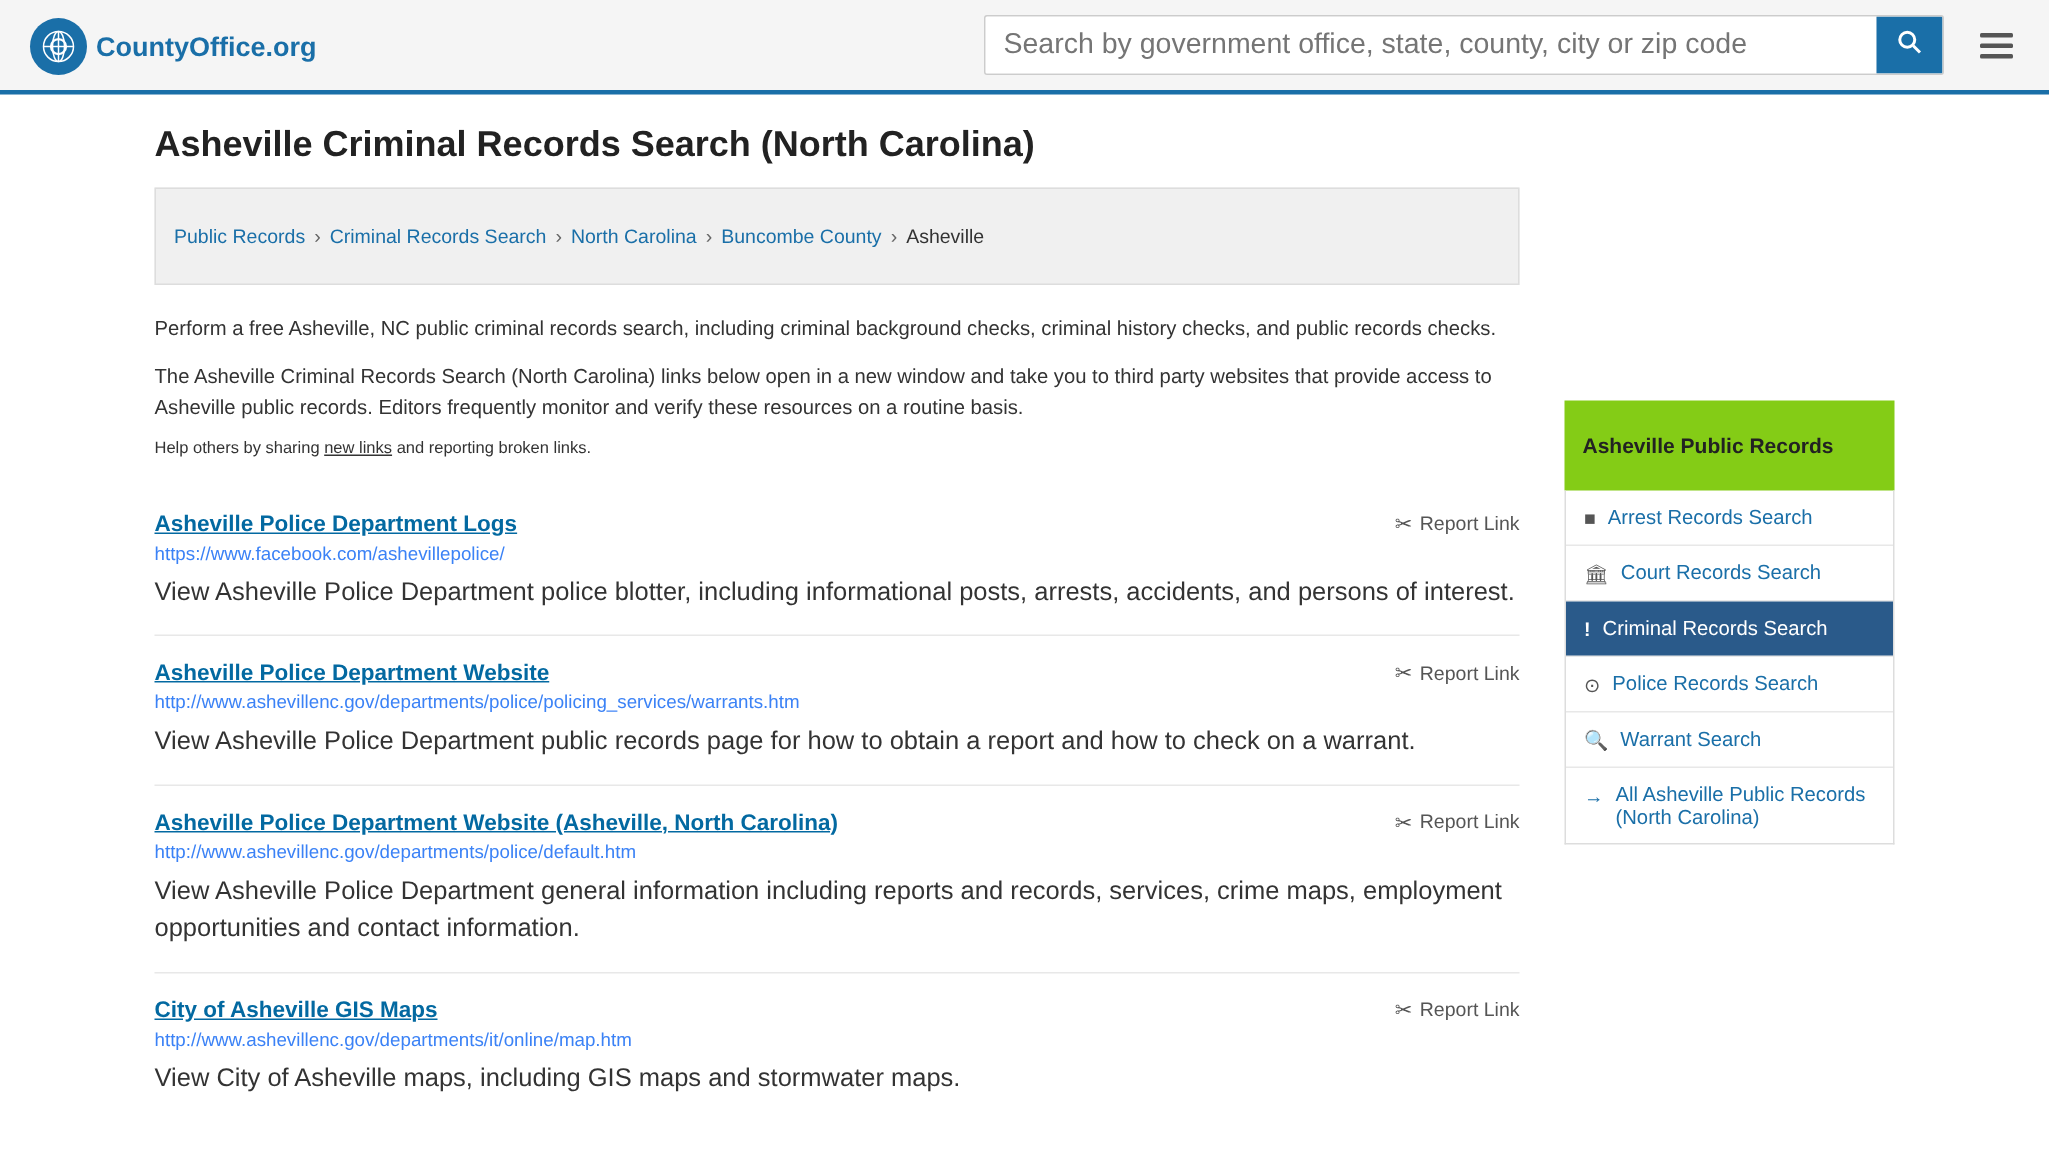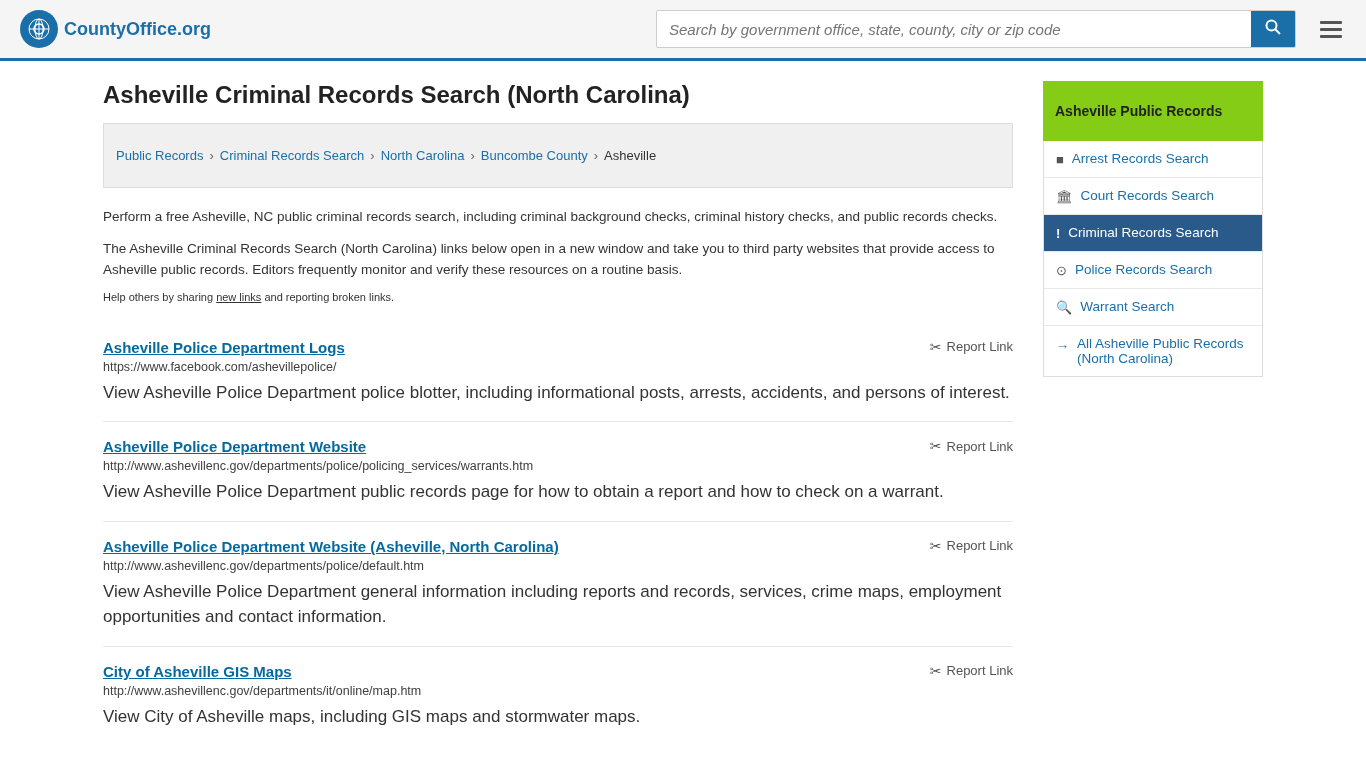--- a/index.html
+++ b/index.html
@@ -52,9 +52,8 @@
       padding: 8px 12px;
       border: none;
       outline: none;
-      font-size: 15px;
+      font-size: 19px;
       color: #0f172a;
-      font-style: italic;
     }
     .search-bar button {
       background: #1a6fa8;

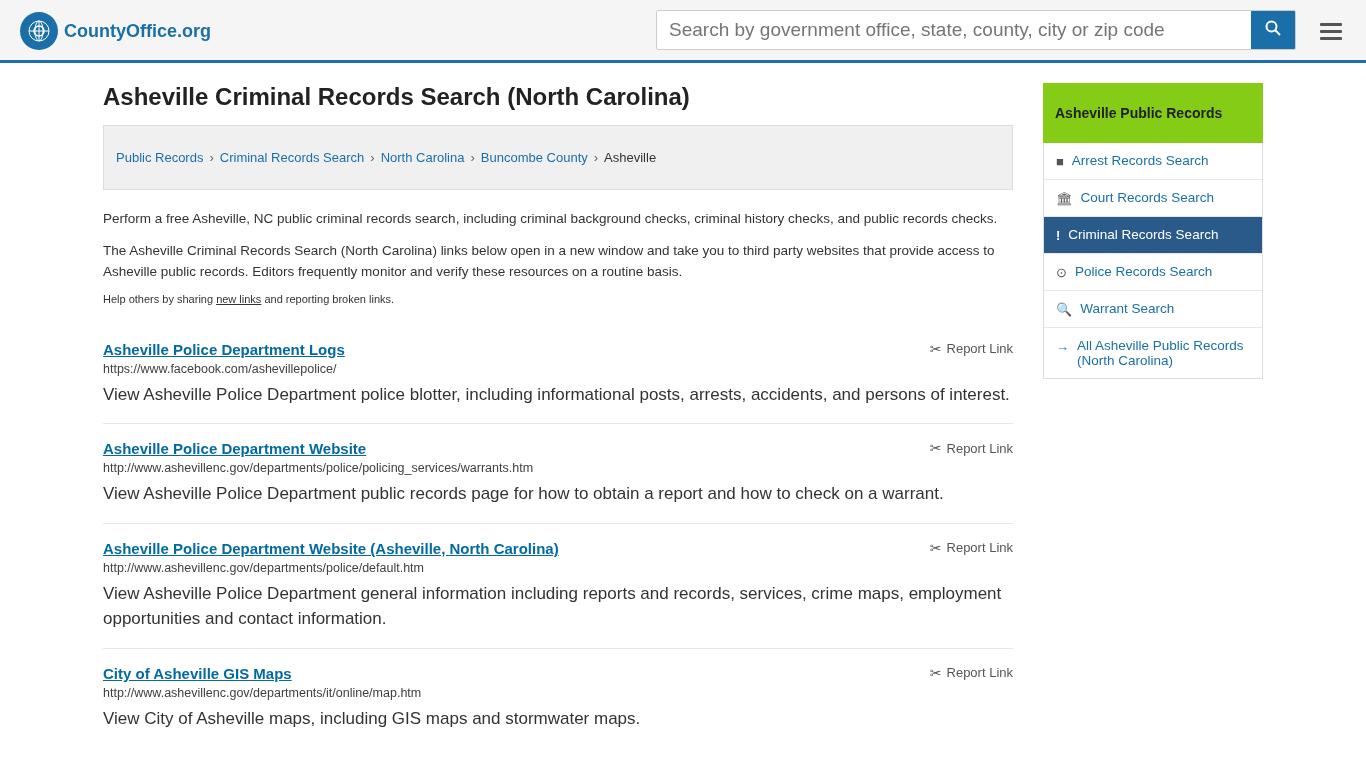--- a/index.html
+++ b/index.html
@@ -79,6 +79,7 @@
       padding: 20px 20px;
       display: flex;
       gap: 30px;
+      align-items: center;
     }
     .content-area {
       flex: 1;

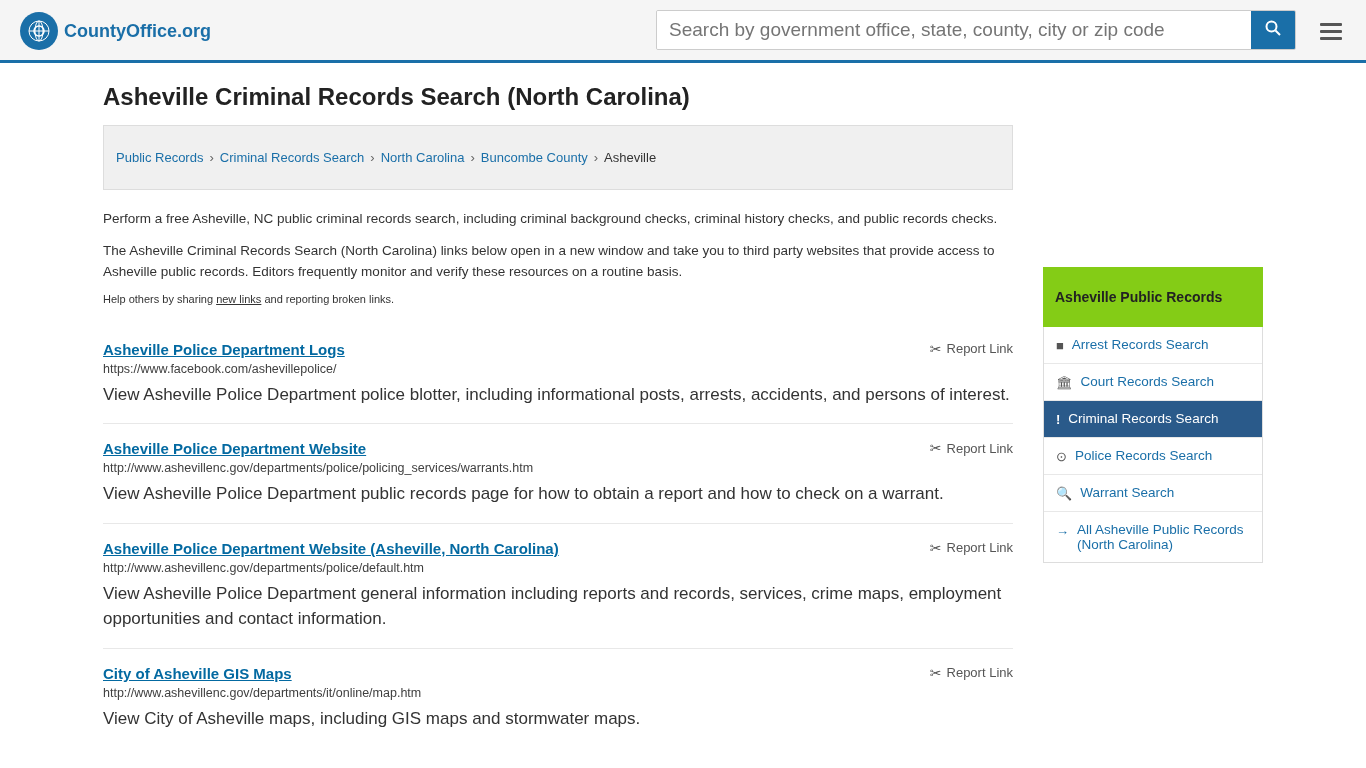--- a/index.html
+++ b/index.html
@@ -157,7 +157,7 @@
     .report-link-icon { font-size: 14px; }
     .result-url {
       font-size: 12.5px;
-      color: #404040;
+      color: #3b82f6;
       margin-bottom: 6px;
     }
     .result-desc {

